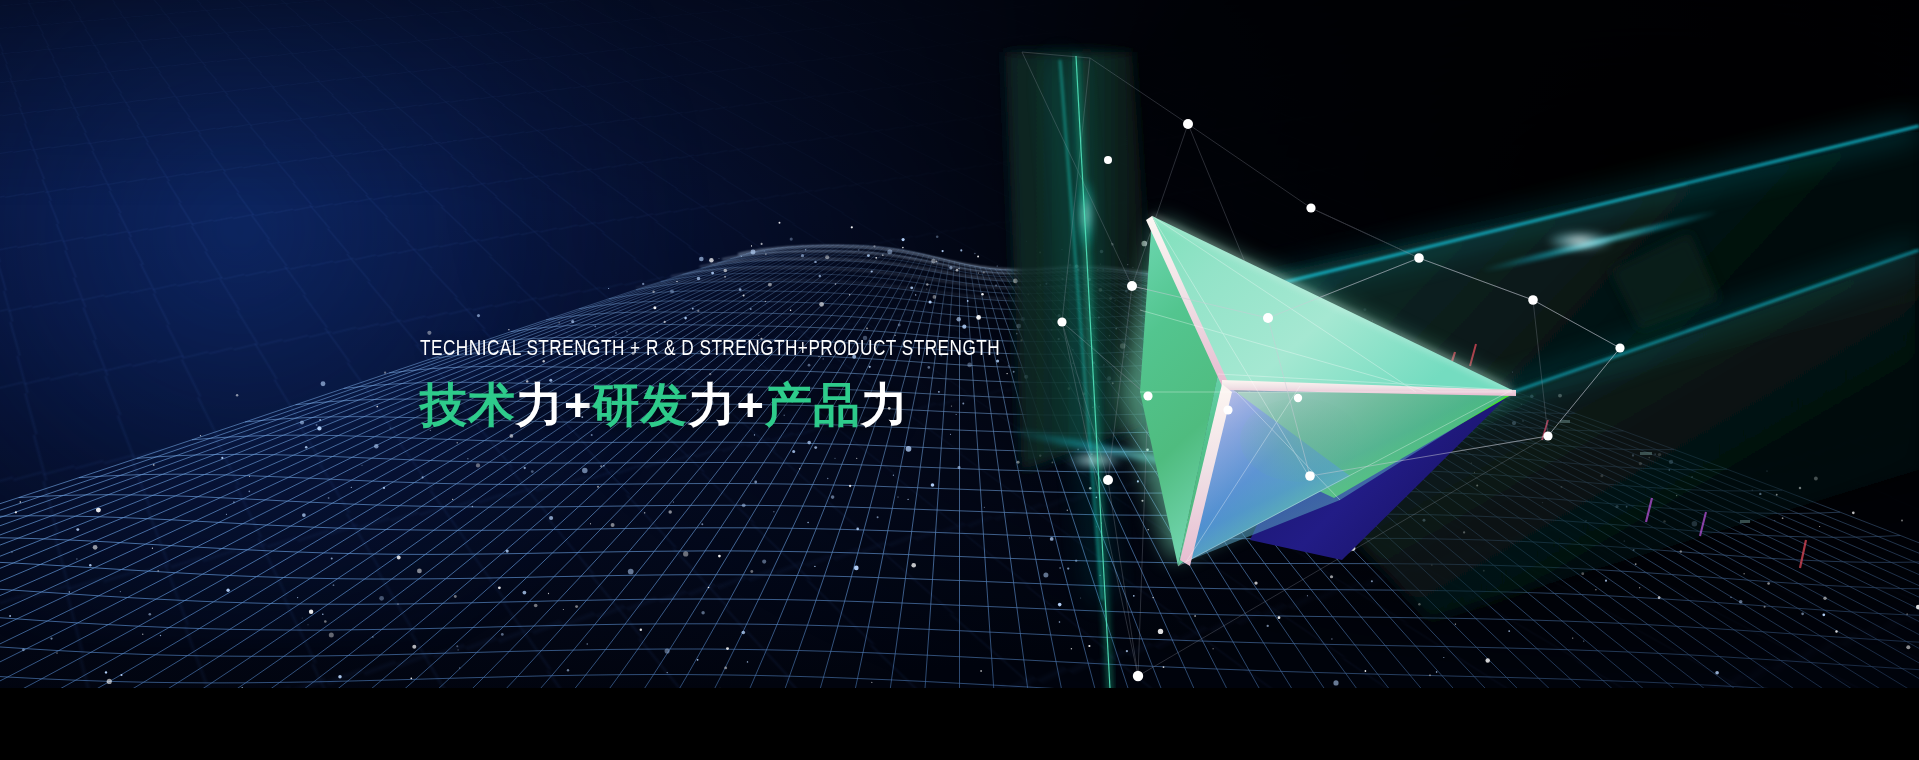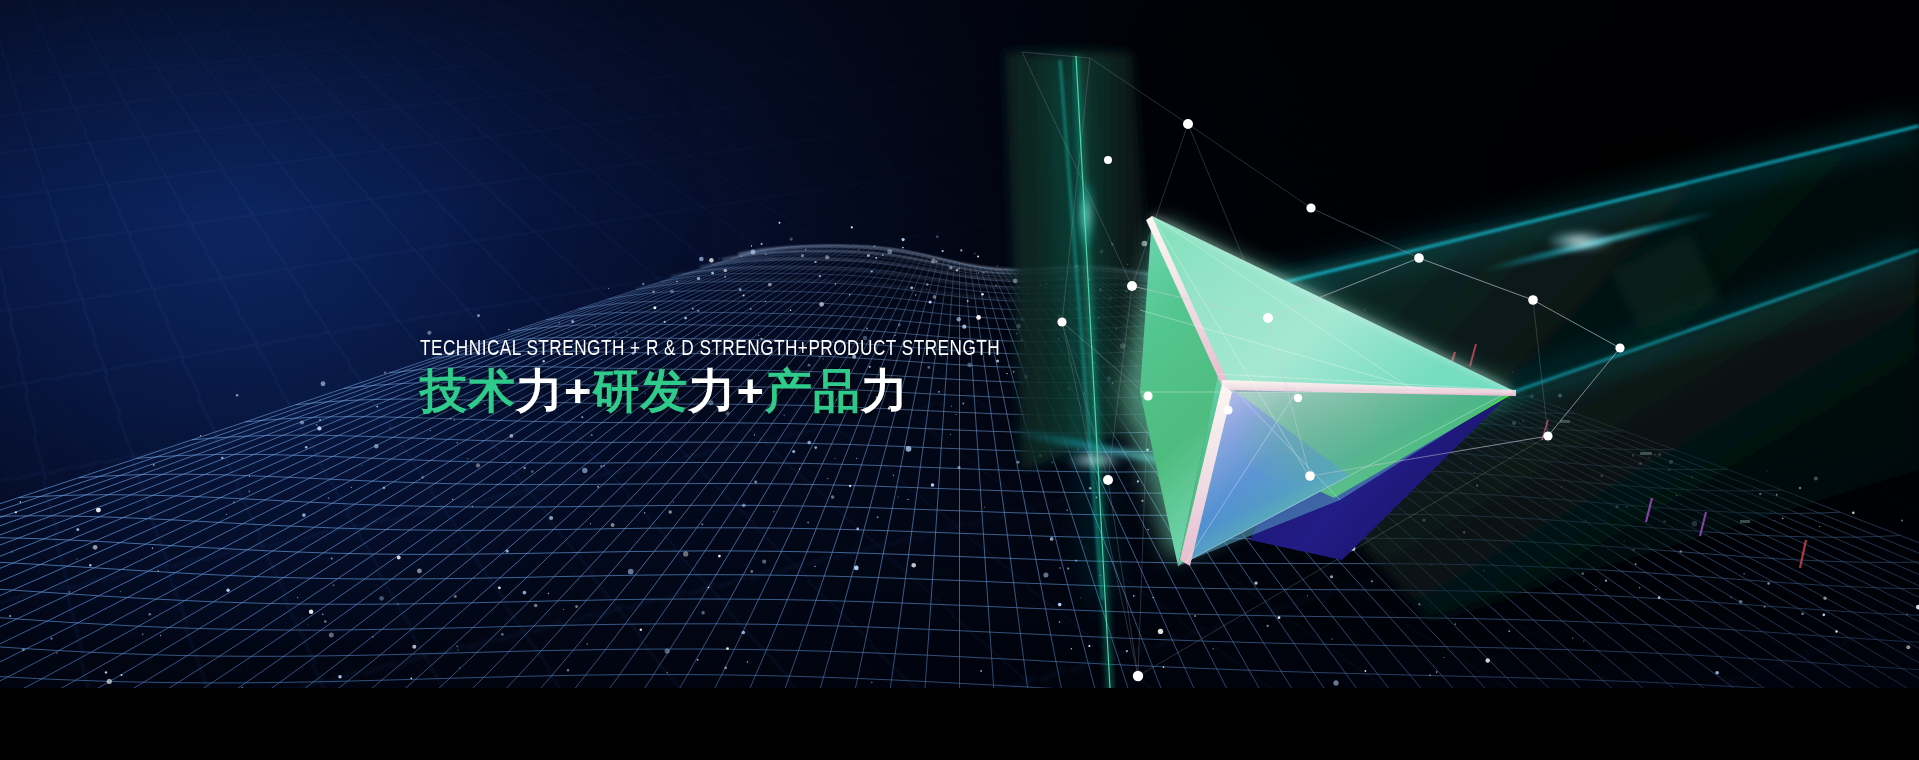--- a/index.html
+++ b/index.html
@@ -70,7 +70,7 @@
     text-shadow:0 0 10px rgba(10,20,50,.9);
   }
   .cn{
-    margin-top:2px;
+    margin-top:16px;
     font-size:47px;
     line-height:58px;
     font-weight:700;

